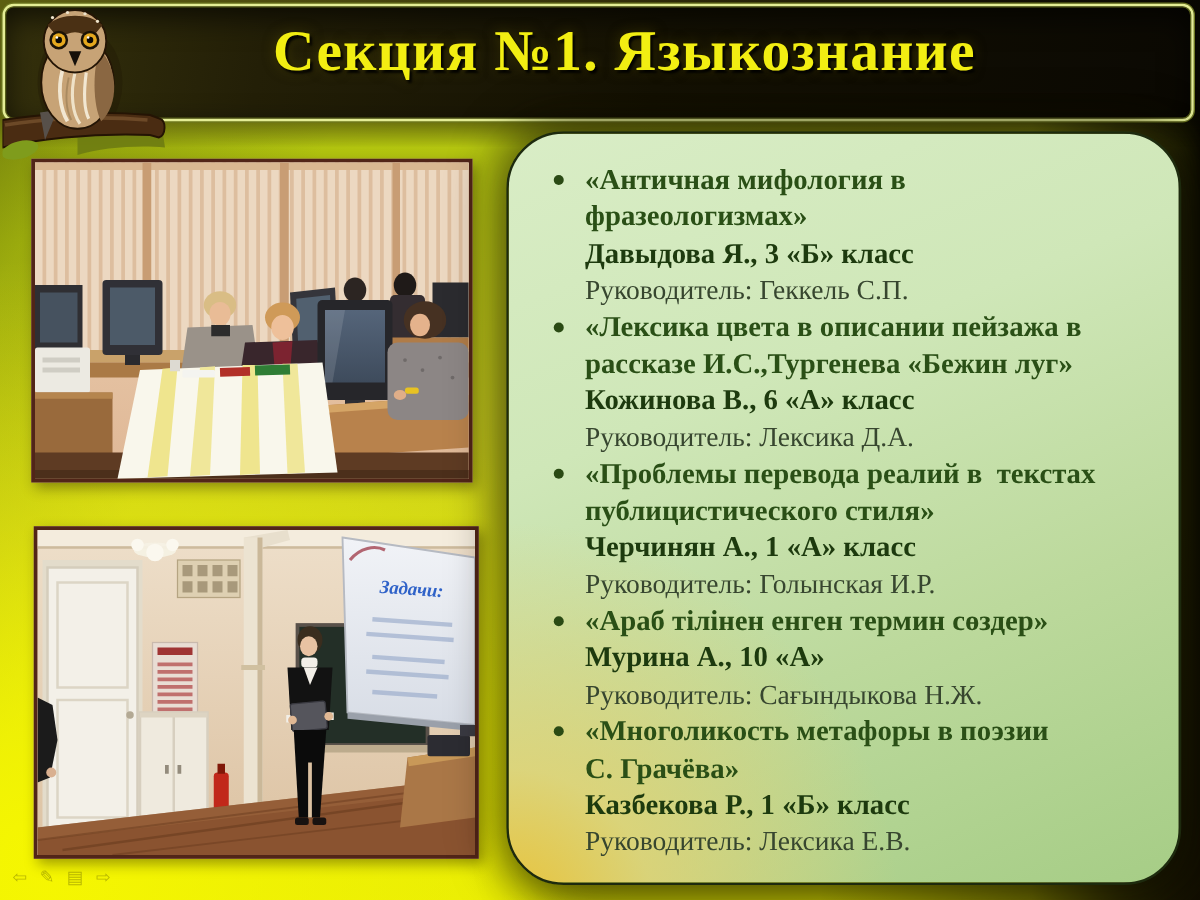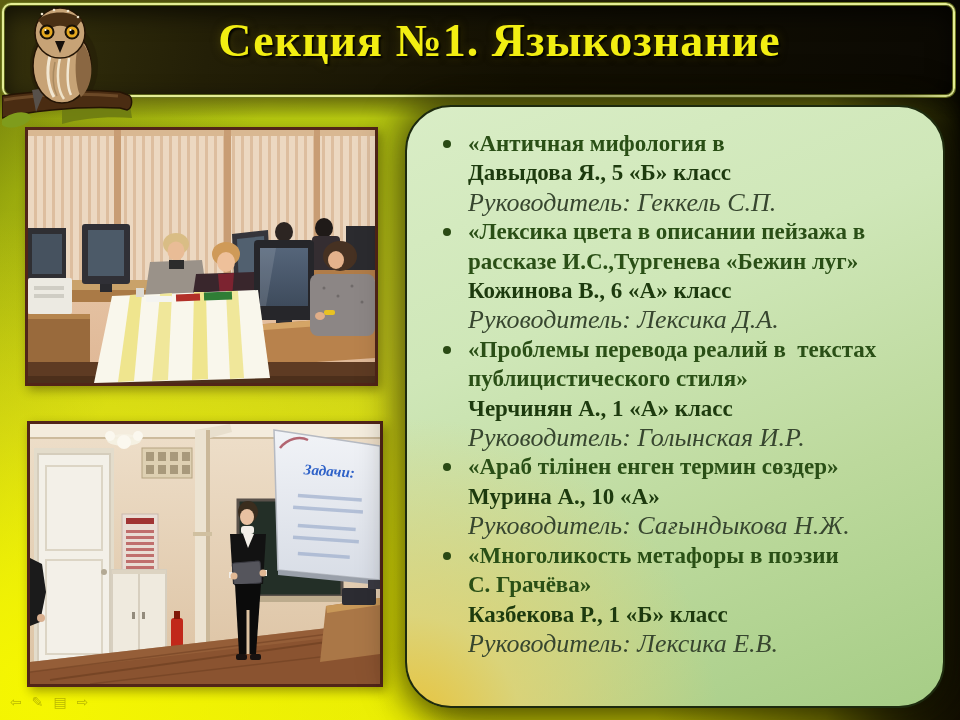--- a/index.html
+++ b/index.html
@@ -276,6 +276,7 @@
     <span class="bullet"></span>
     <div class="lines">
       <div class="line topic">«Античная мифология в</div>
+      <div class="line topic">фразеологизмах»</div>
       <div class="line student">Давыдова Я., 5 «Б» класс</div>
       <div class="line advisor">Руководитель: Геккель С.П.</div>
     </div>

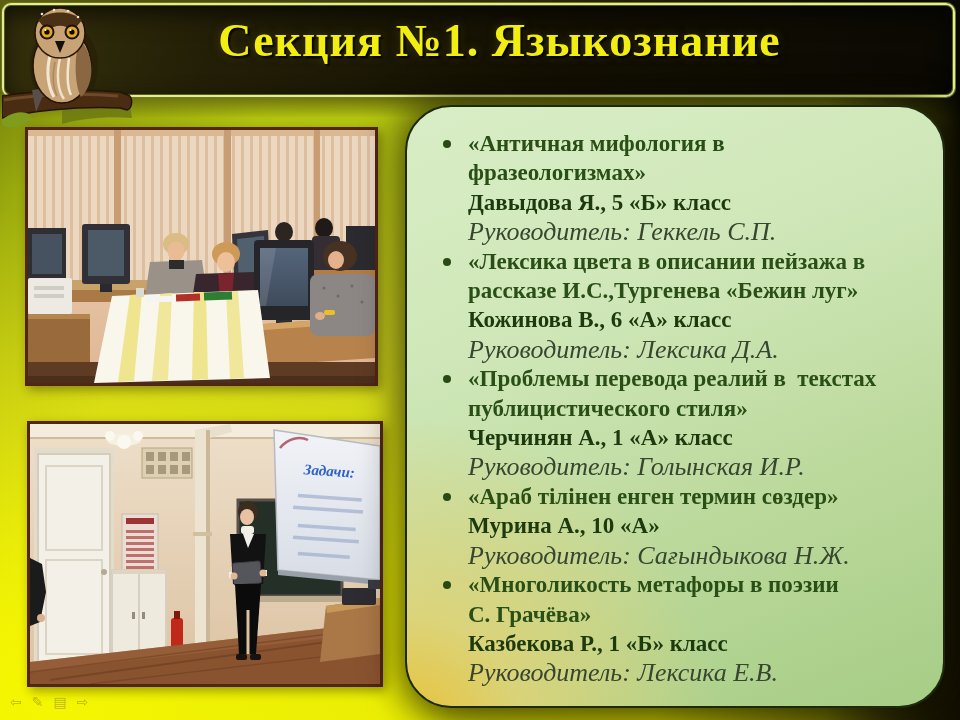--- a/index.html
+++ b/index.html
@@ -277,7 +277,7 @@
     <div class="lines">
       <div class="line topic">«Античная мифология в</div>
       <div class="line topic">фразеологизмах»</div>
-      <div class="line student">Давыдова Я., 5 «Б» класс</div>
+      <div class="line student">Давыдова Я., 3 «Б» класс</div>
       <div class="line advisor">Руководитель: Геккель С.П.</div>
     </div>
   </div>

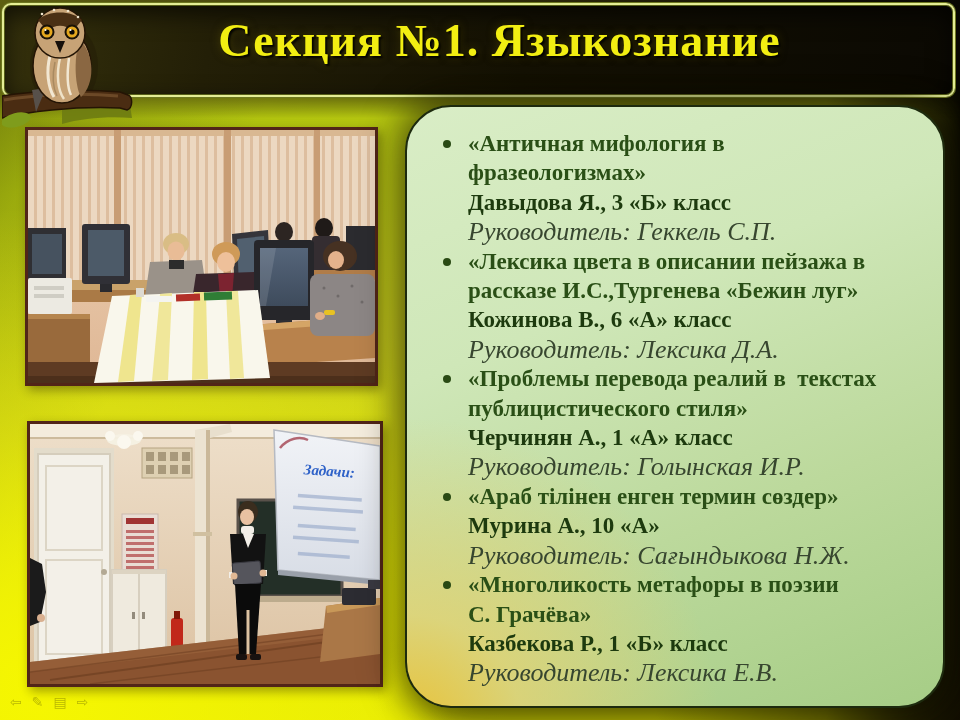--- a/index.html
+++ b/index.html
@@ -45,7 +45,7 @@
   .line{white-space:pre;line-height:29.4px;font-size:23px}
   .topic{font-weight:bold;color:#2a4f16}
   .student{font-weight:bold;color:#1d3a0e}
-  .advisor{font-style:italic;font-size:26px;color:#37462f}
+  .advisor{font-size:22px;color:#37462f}
 
   .nav{position:absolute;left:10px;top:693px;display:flex;gap:10px;z-index:6;
     font-family:"DejaVu Sans",sans-serif;font-size:14px;color:#7c7a02;opacity:.5}

